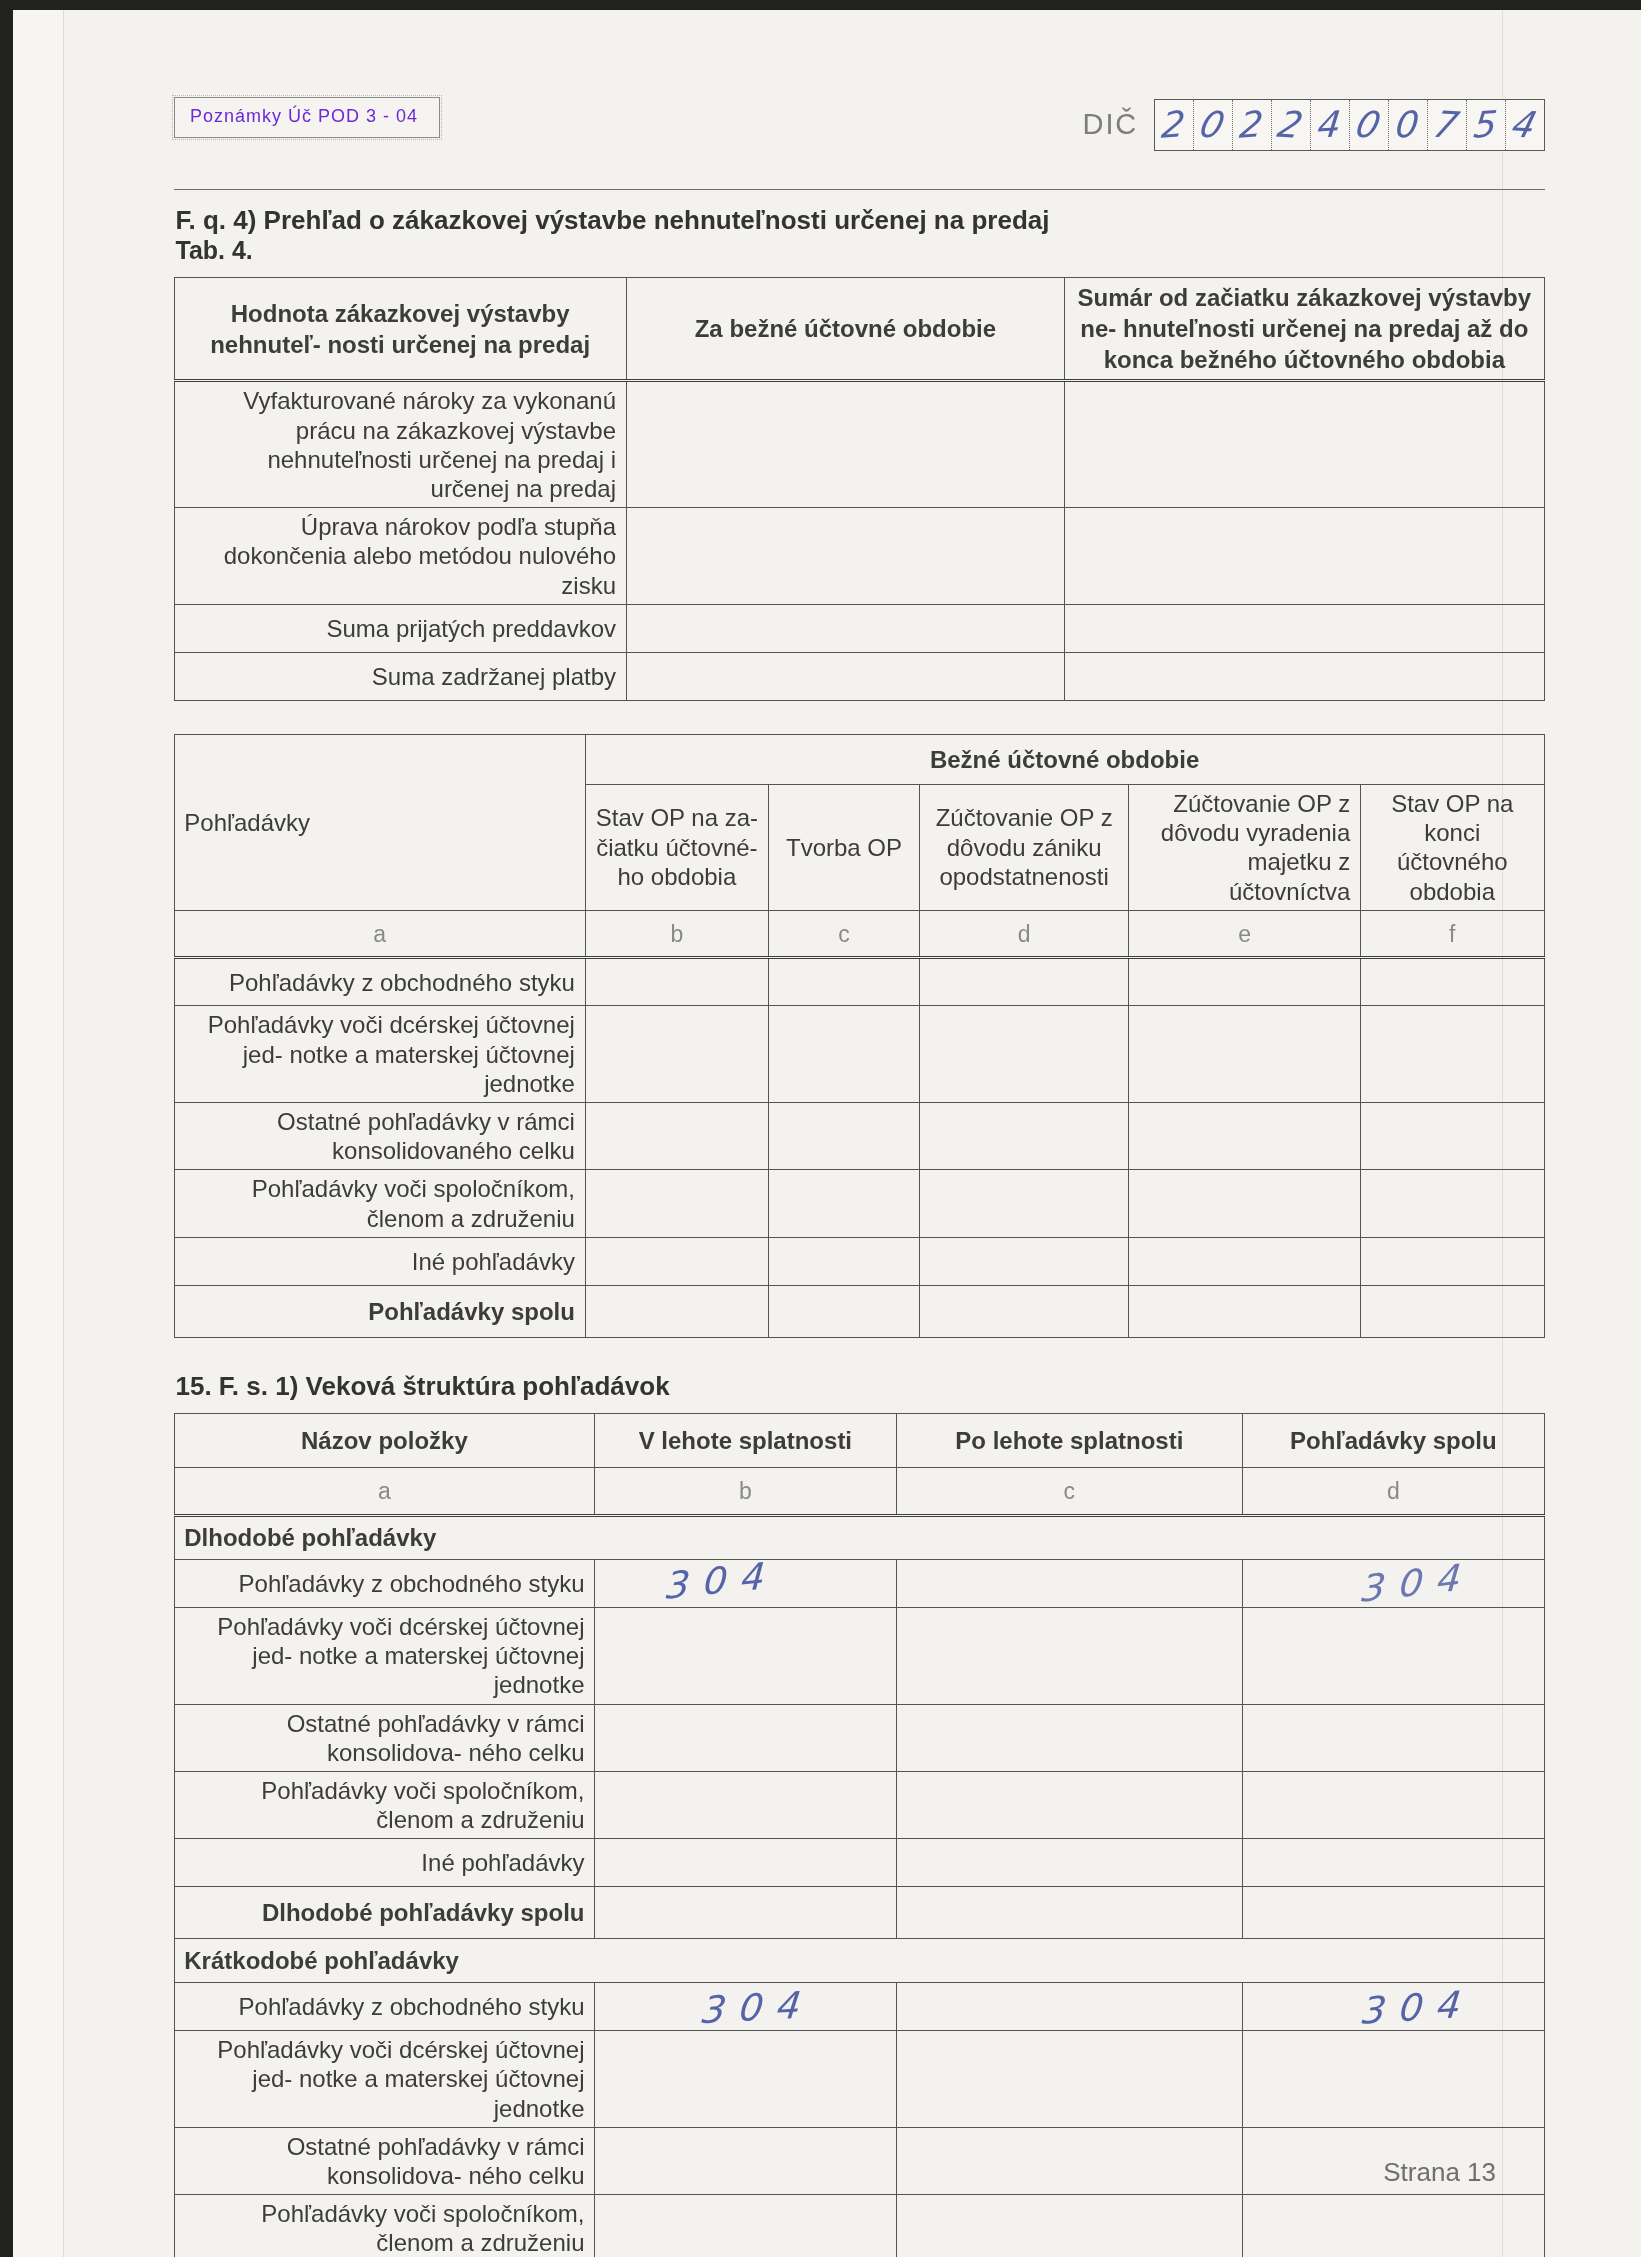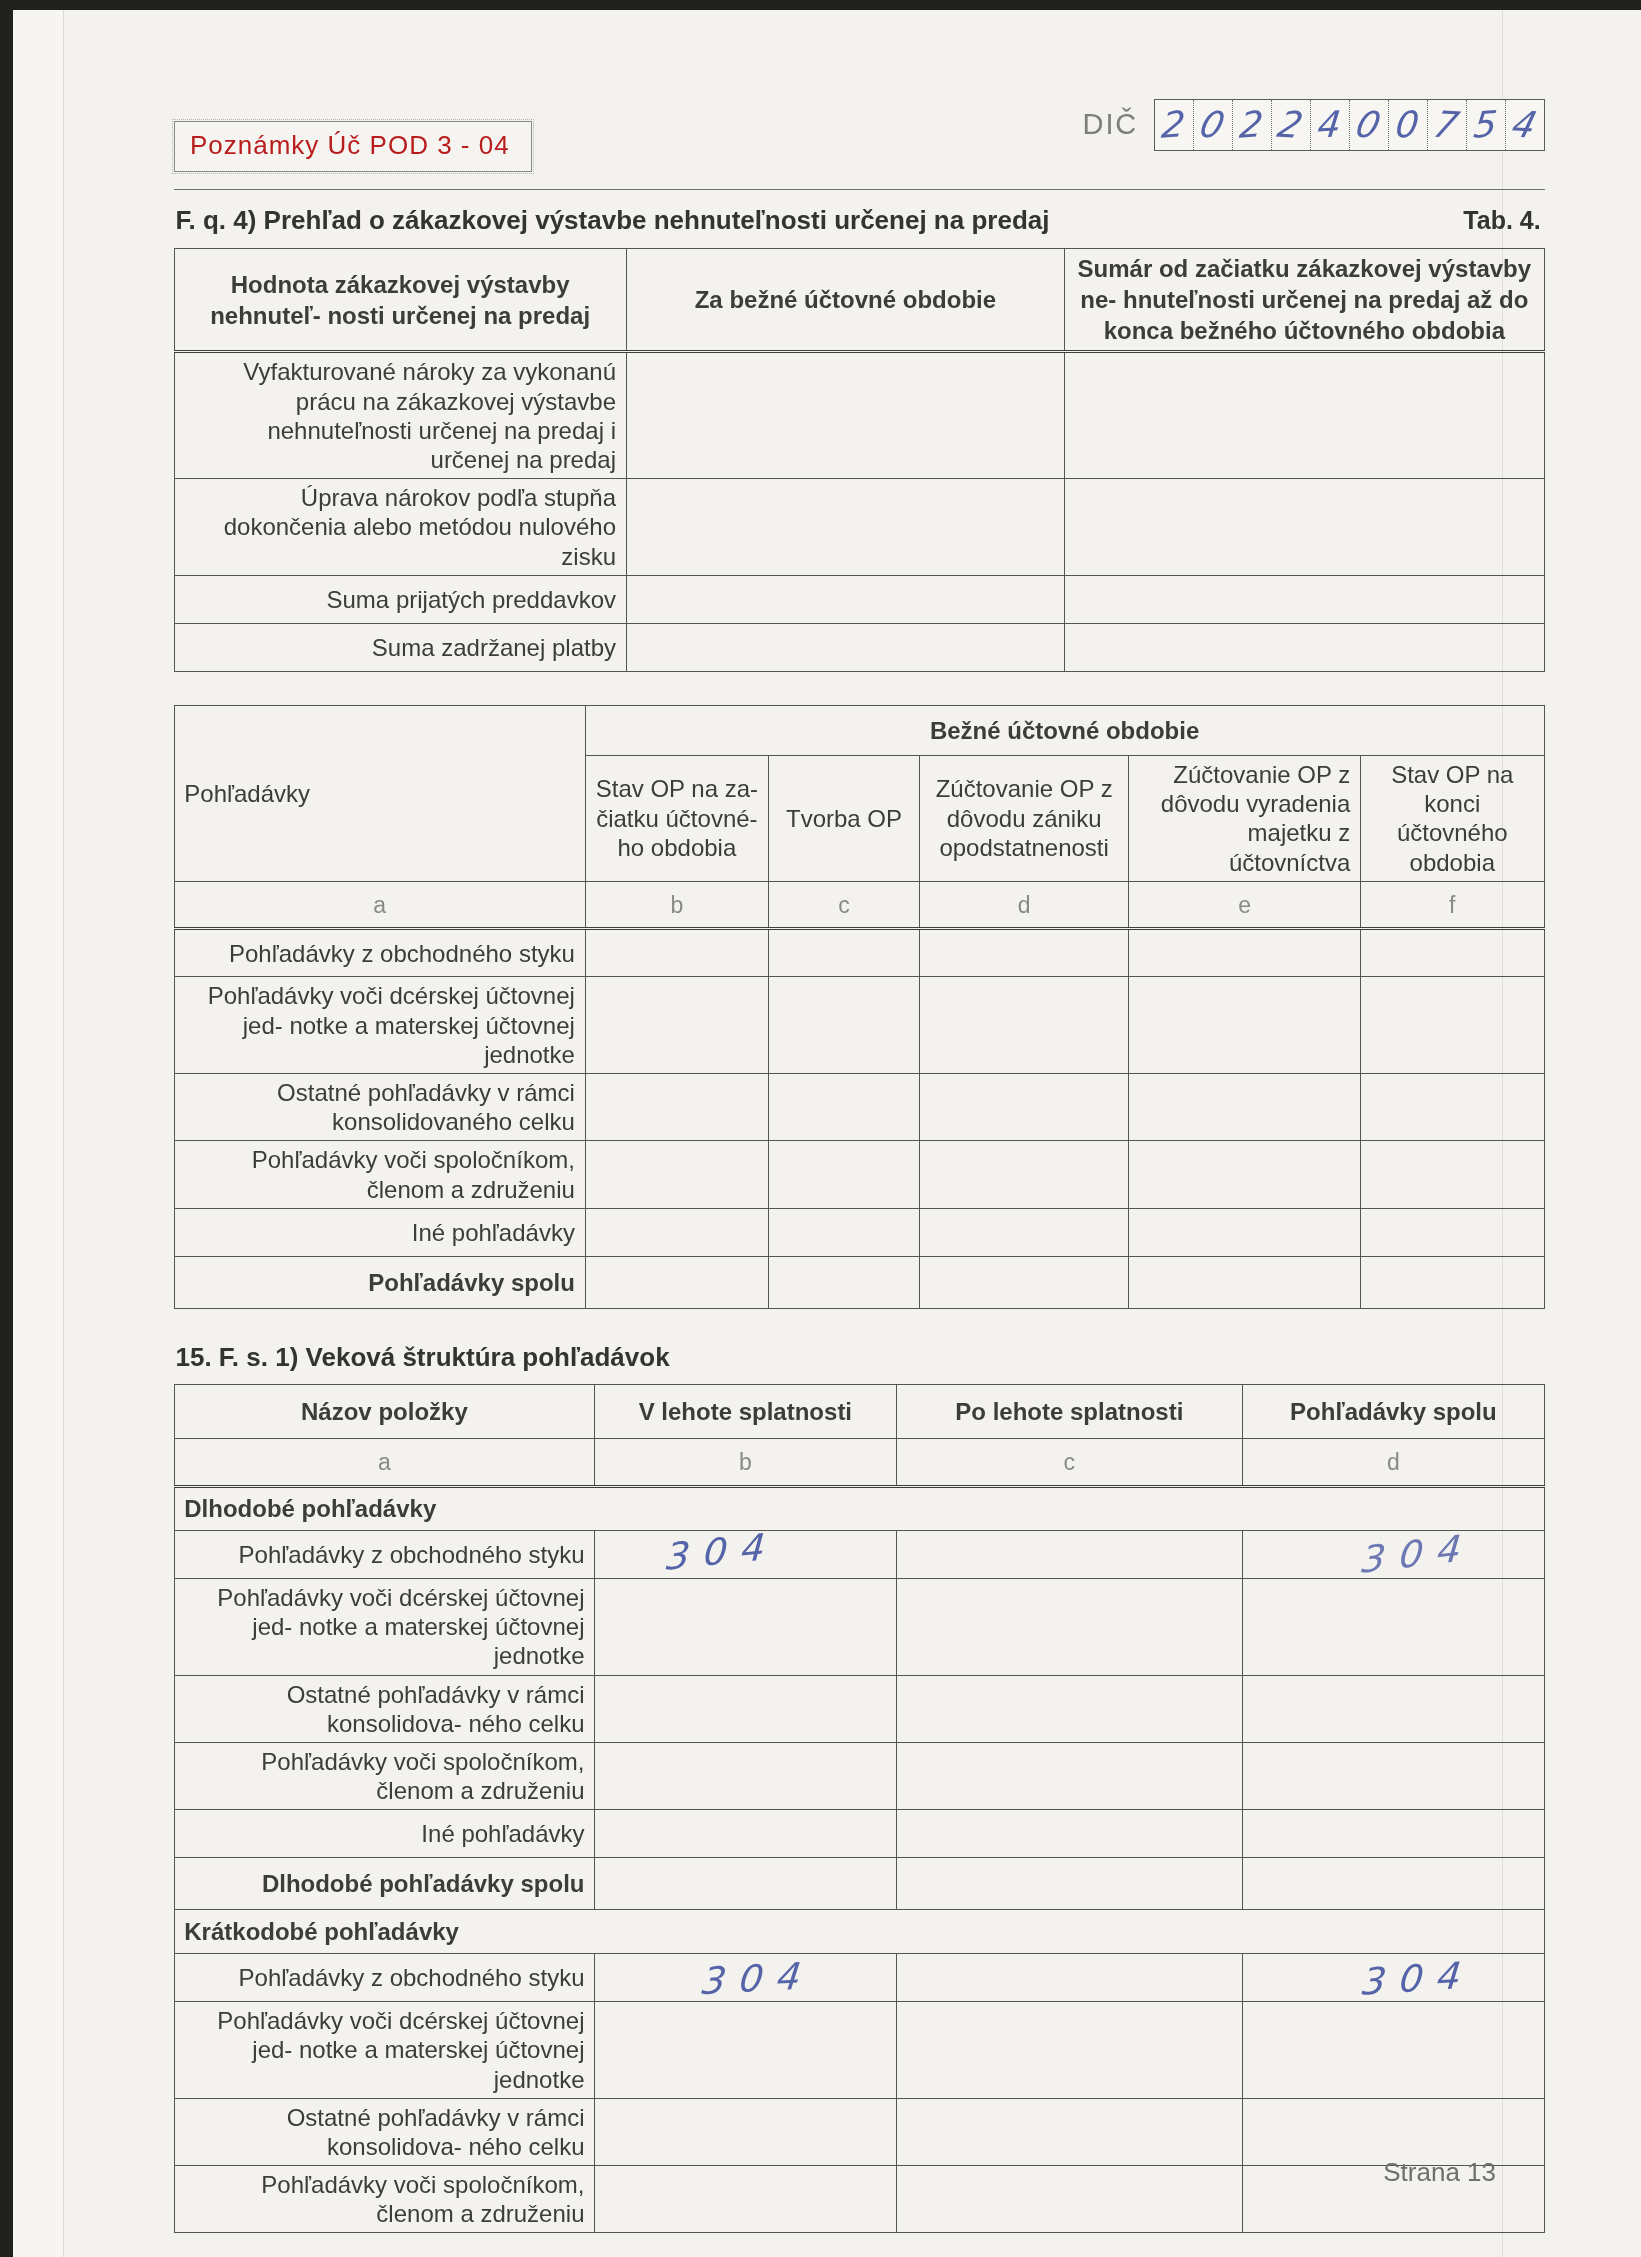--- a/index.html
+++ b/index.html
@@ -29,9 +29,8 @@
   .header-row{display:flex;justify-content:space-between;align-items:flex-start;height:75px;}
   .form-box{
     border:1.9px solid #8a8a86;outline:1px dotted #b9b8b2;outline-offset:1.9px;
-    color:#b91c1c;font-size:26px;padding:8.7px 21px 9.7px 15.4px;letter-spacing:1px;
+    color:#6d28d9;font-size:18px;padding:8.7px 21px 9.7px 15.4px;letter-spacing:1px;
     background:#f5f4f0;
-    margin-top:24px;
   }
   .dic-wrap{display:flex;align-items:center;margin-top:1.9px;}
   .dic-label{color:#7d7d7a;font-size:29px;margin-right:15.4px;letter-spacing:1.9px;}

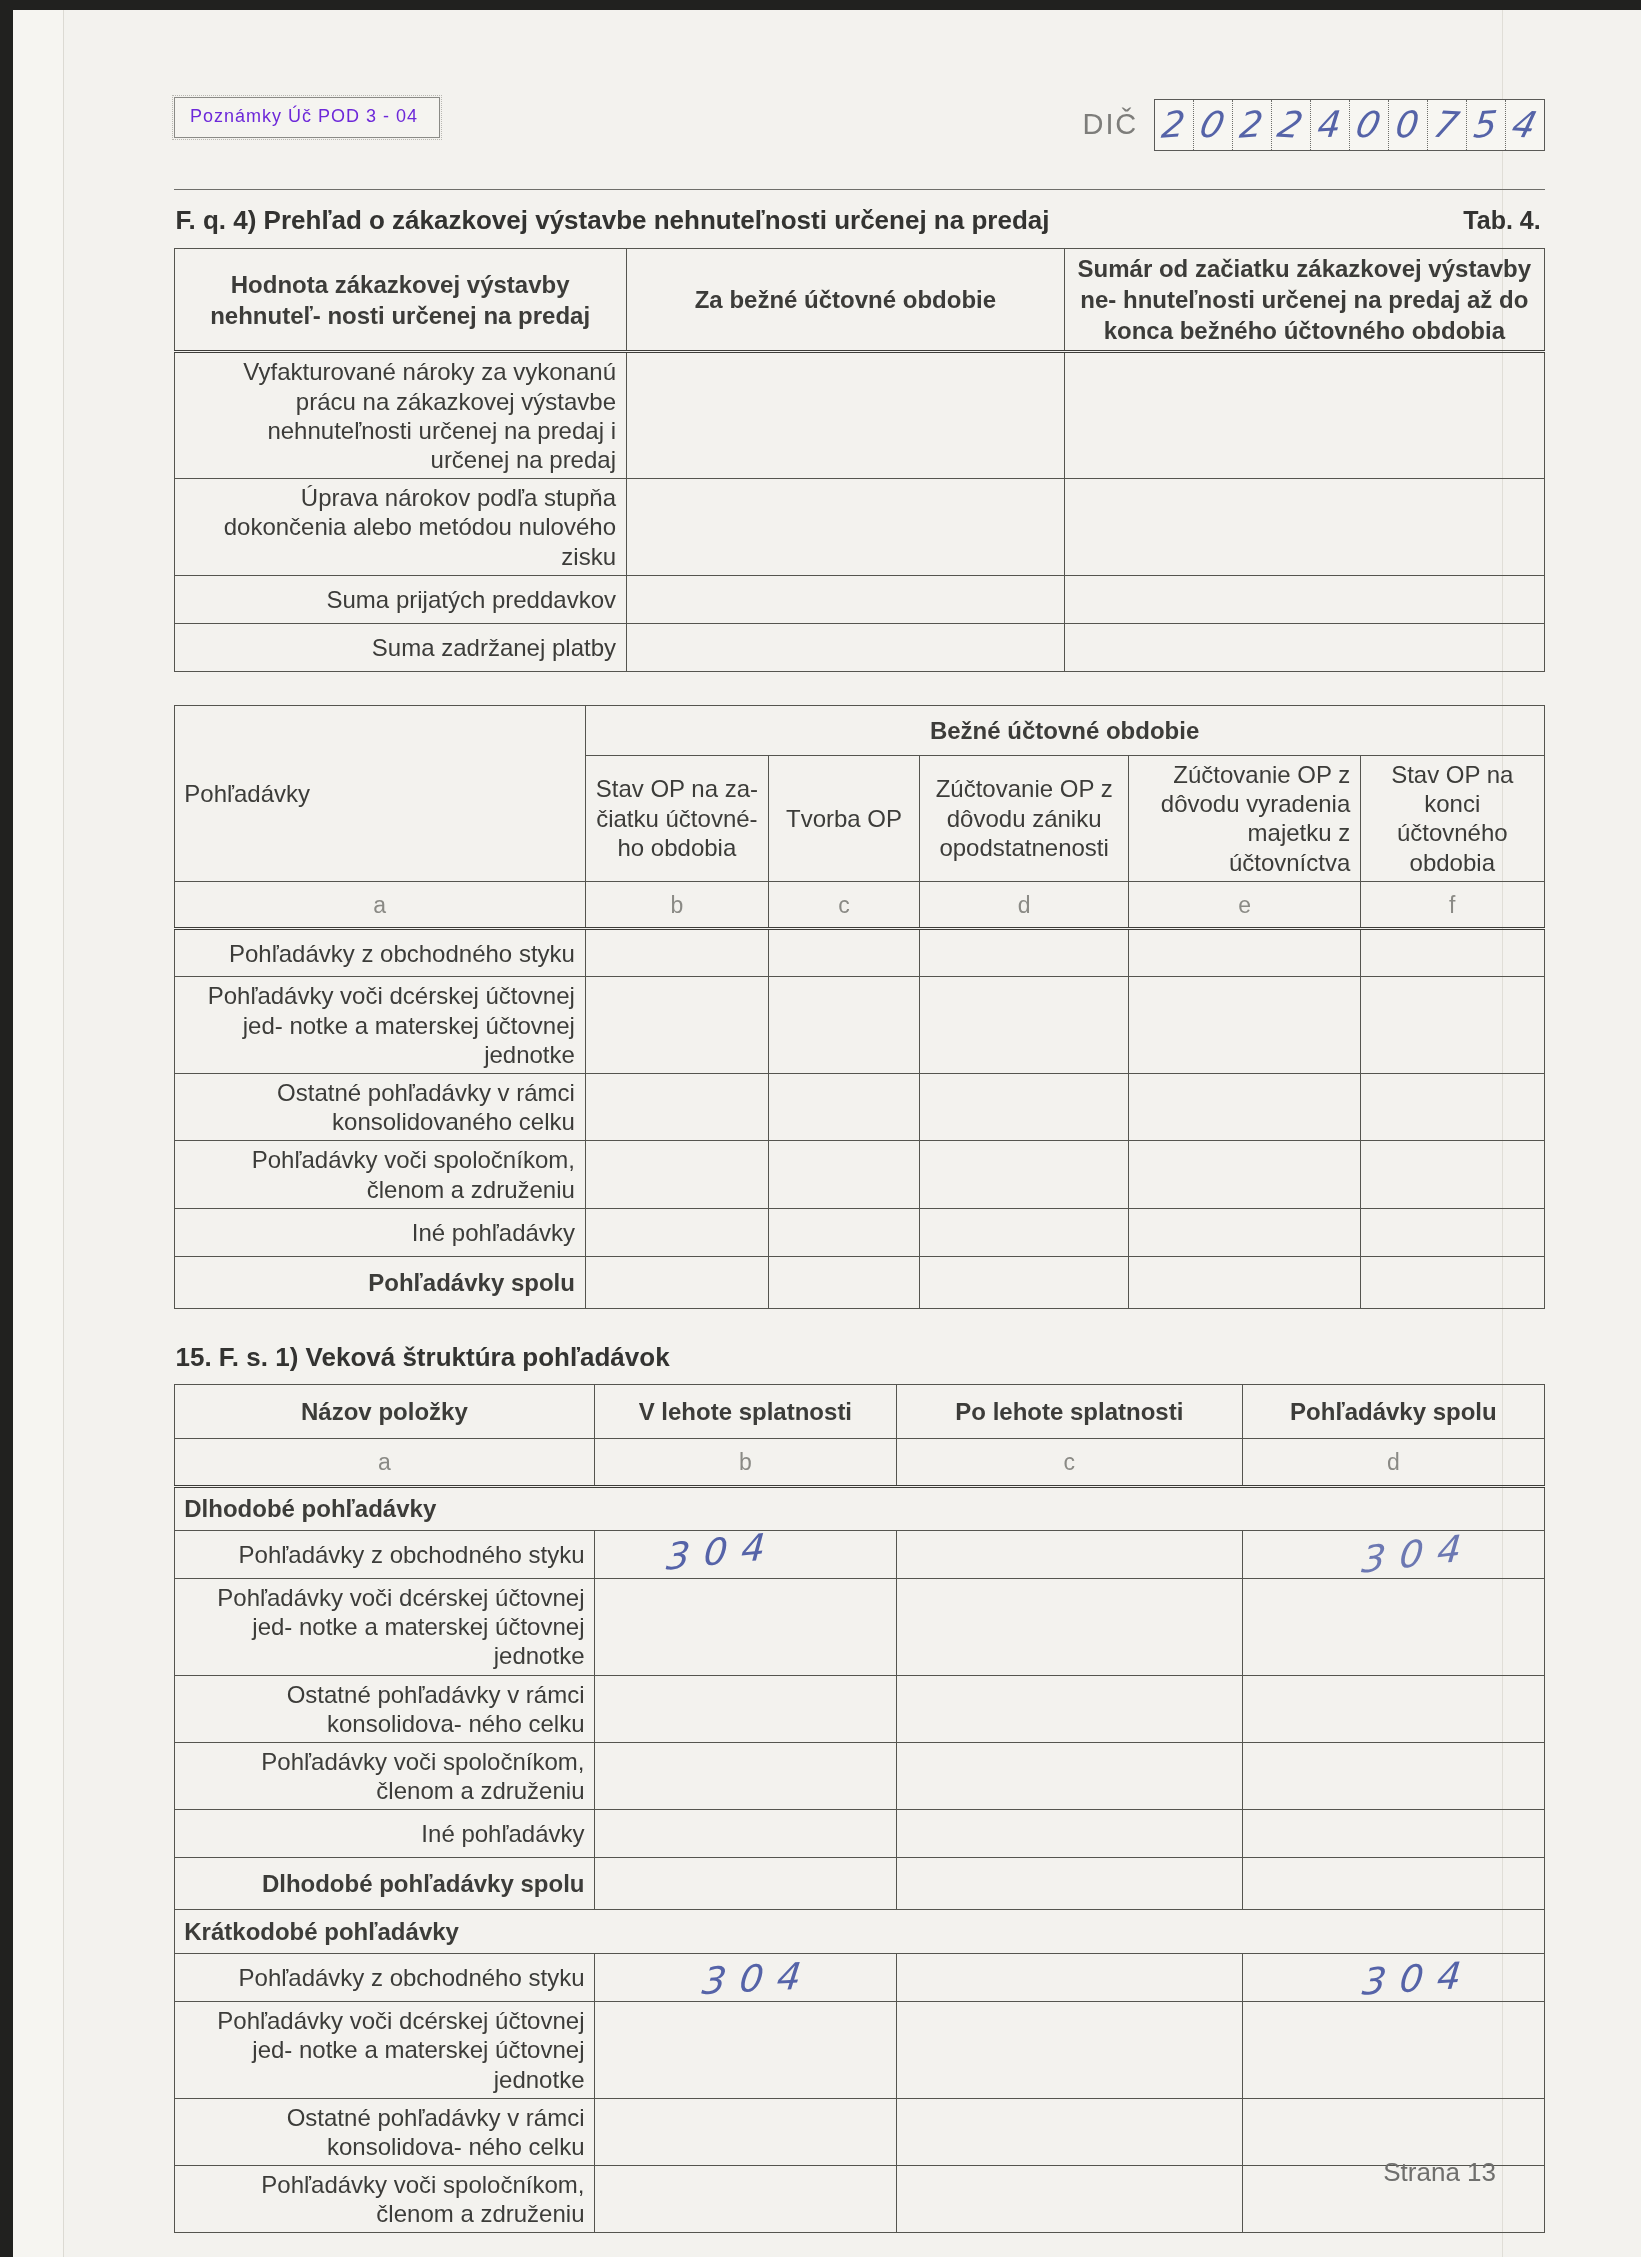--- a/index.html
+++ b/index.html
@@ -50,7 +50,7 @@
   .rule{border-top:1.9px solid #6e6e6a;margin:17.4px 0 15.4px 0;}
 
   .sec-title{display:flex;justify-content:space-between;align-items:baseline;
-    font-size:26px;font-weight:bold;color:#333331;margin:5.8px 0 11.6px 1.9px;}
+    font-size:26px;font-weight:bold;color:#333331;margin:5.8px 0 11.6px 1.9px;flex-direction:column;}
   .tab-label{font-weight:bold;font-size:25px;margin-right:3.9px;}
 
   table{border-collapse:collapse;width:100%;table-layout:fixed;background:transparent;}

